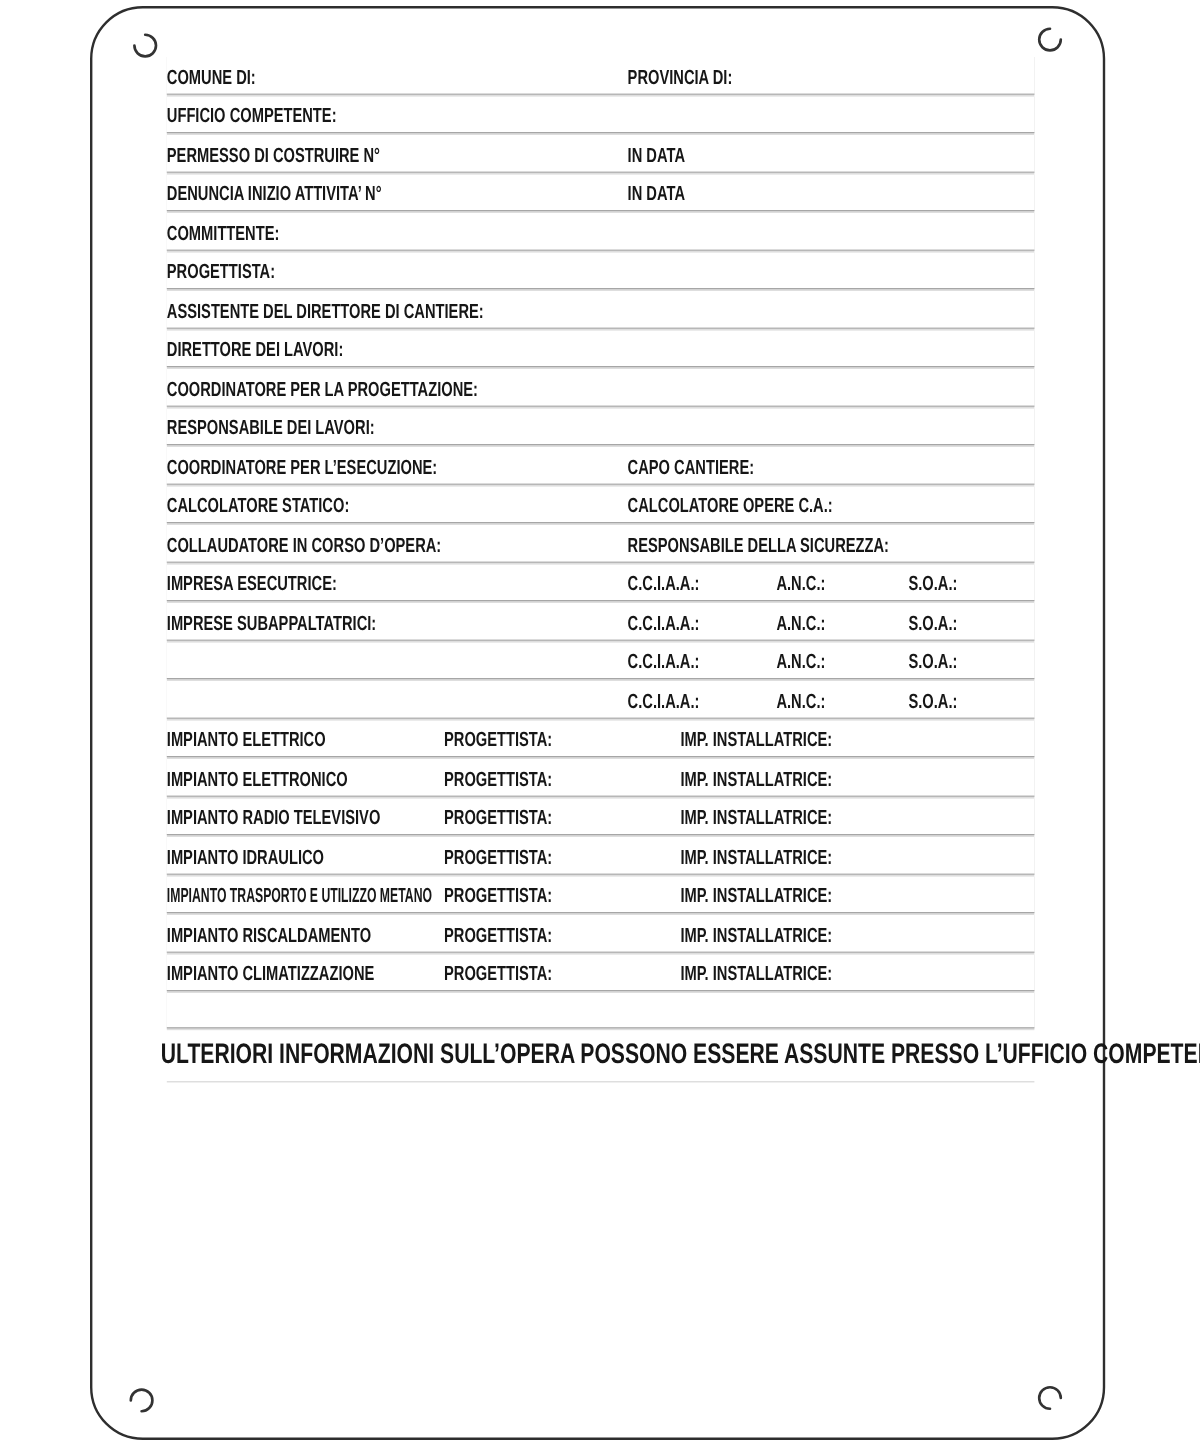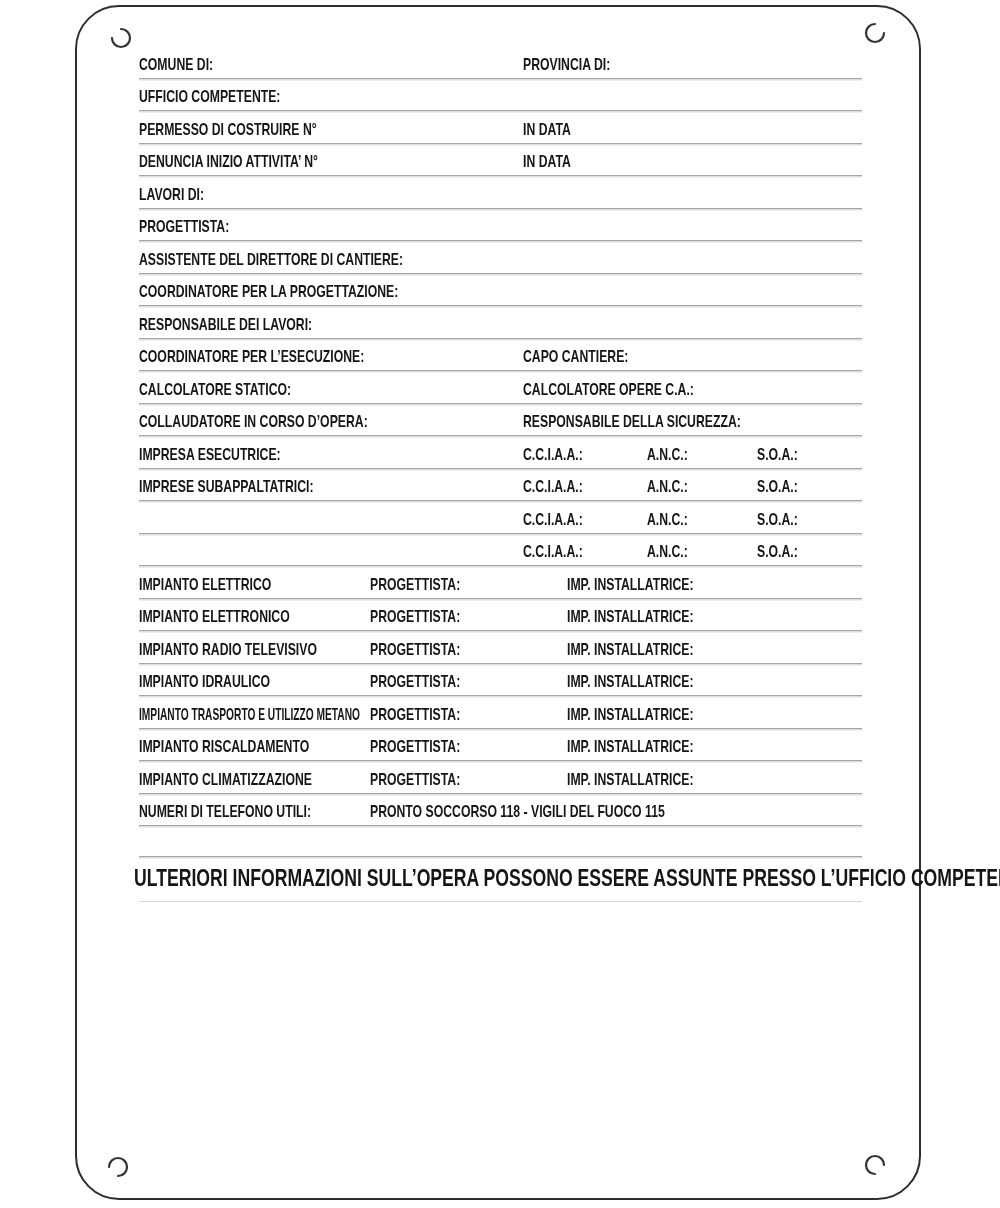--- a/index.html
+++ b/index.html
@@ -81,6 +81,9 @@
         <div class="row">
           <span class="lbl" style="left: 0px;">DENUNCIA INIZIO ATTIVITA’ N°</span>
           <span class="lbl" style="left: 384px;">IN DATA</span>
+        </div>
+        <div class="row">
+          <span class="lbl" style="left: 0px;">COMMITTENTE:</span>
         </div>
         <div class="row">
           <span class="lbl" style="left: 0px;">LAVORI DI:</span>

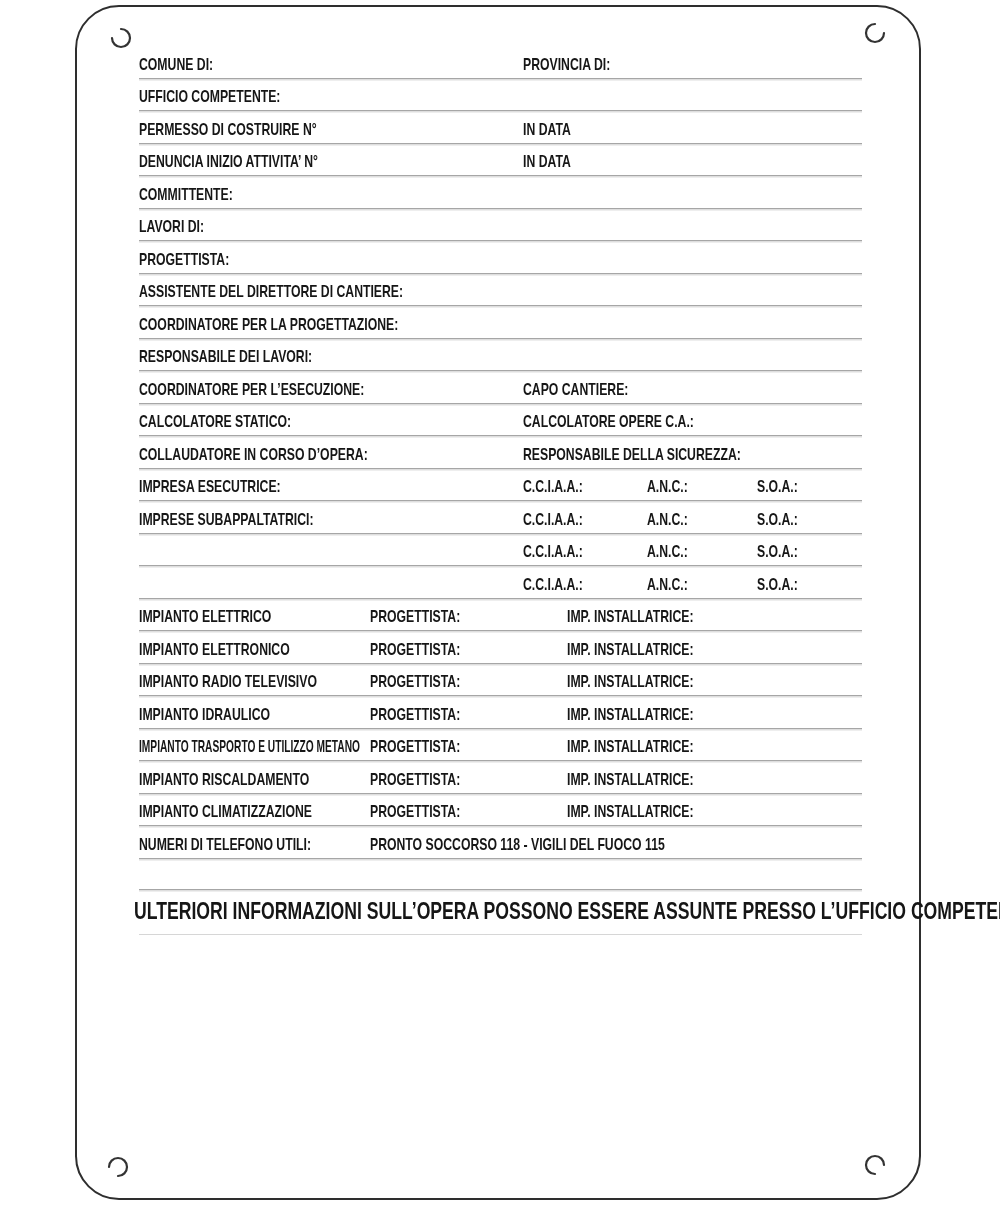--- a/index.html
+++ b/index.html
@@ -84,9 +84,6 @@
         </div>
         <div class="row">
           <span class="lbl" style="left: 0px;">COMMITTENTE:</span>
-        </div>
-        <div class="row">
-          <span class="lbl" style="left: 0px;">LAVORI DI:</span>
         </div>
         <div class="row">
           <span class="lbl" style="left: 0px;">PROGETTISTA:</span>

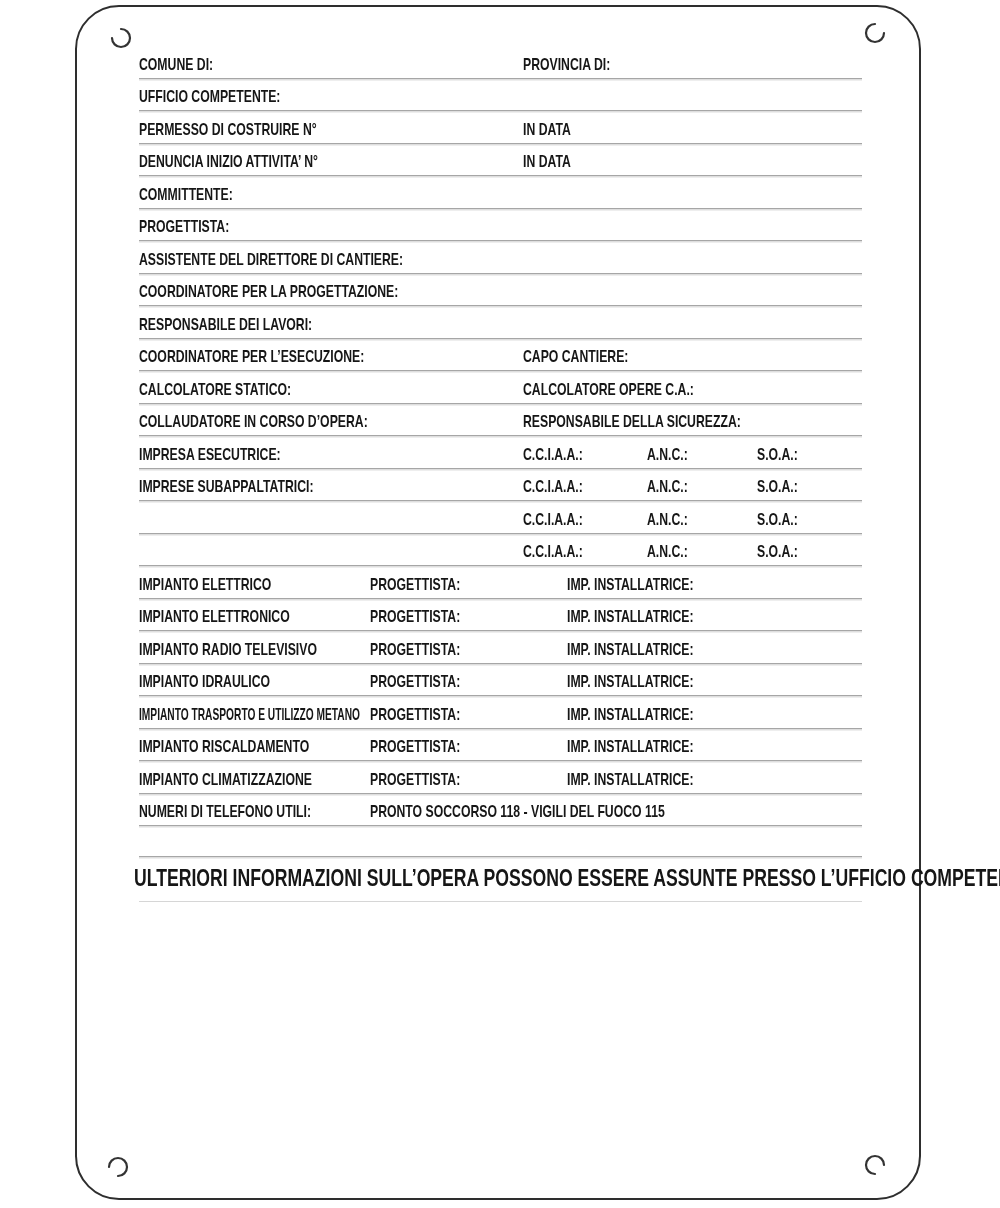--- a/index.html
+++ b/index.html
@@ -92,6 +92,9 @@
           <span class="lbl" style="left: 0px;">ASSISTENTE DEL DIRETTORE DI CANTIERE:</span>
         </div>
         <div class="row">
+          <span class="lbl" style="left: 0px;">DIRETTORE DEI LAVORI:</span>
+        </div>
+        <div class="row">
           <span class="lbl" style="left: 0px;">COORDINATORE PER LA PROGETTAZIONE:</span>
         </div>
         <div class="row">

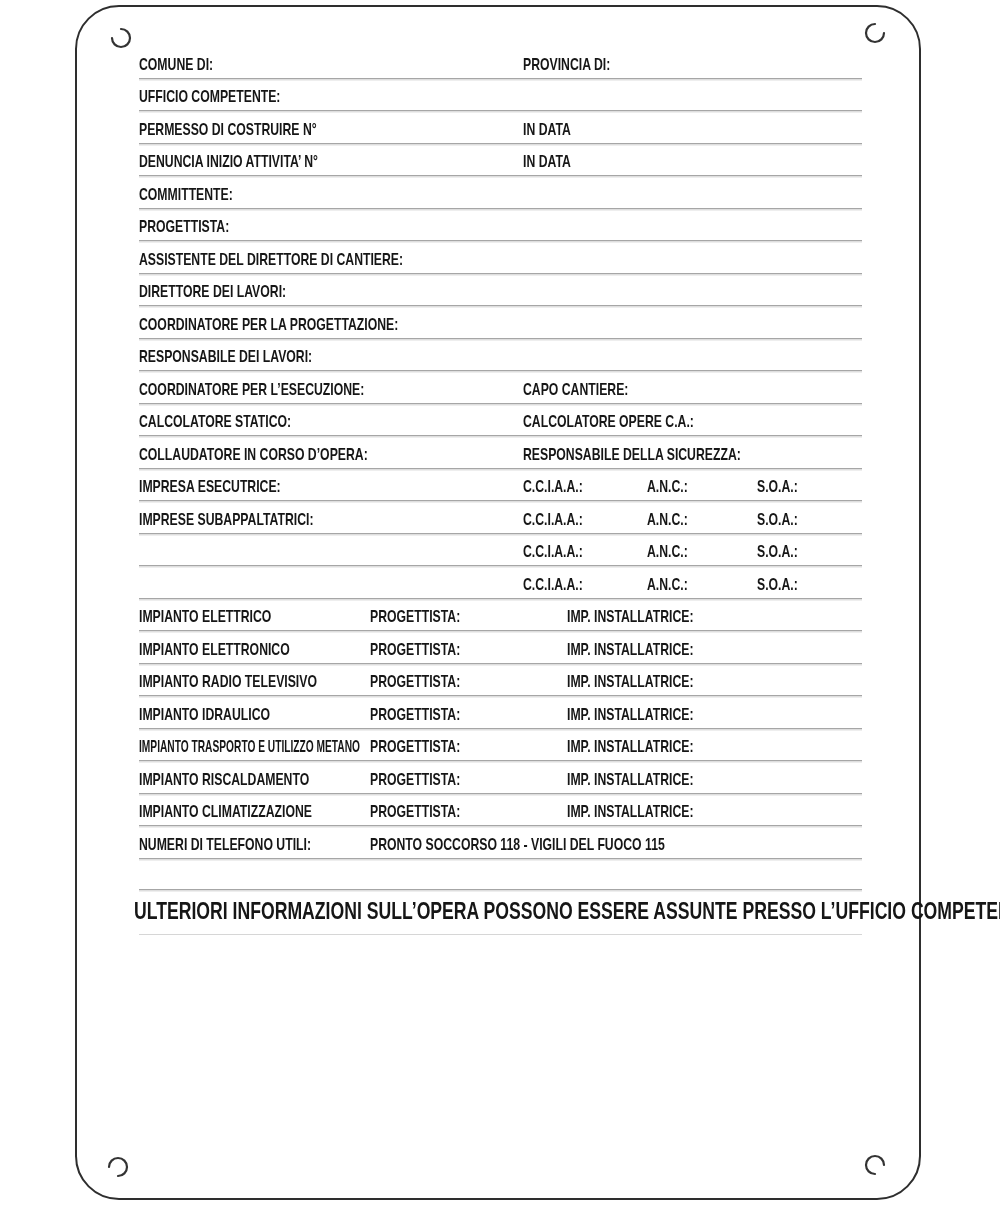--- a/index.html
+++ b/index.html
@@ -169,10 +169,6 @@
           <span class="lbl" style="left: 231px;">PROGETTISTA:</span>
           <span class="lbl" style="left: 428px;">IMP. INSTALLATRICE:</span>
         </div>
-        <div class="row">
-          <span class="lbl" style="left: 0px;">NUMERI DI TELEFONO UTILI:</span>
-          <span class="lbl" style="left: 231px;">PRONTO SOCCORSO 118 - VIGILI DEL FUOCO 115</span>
-        </div>
       </div>
 
 

